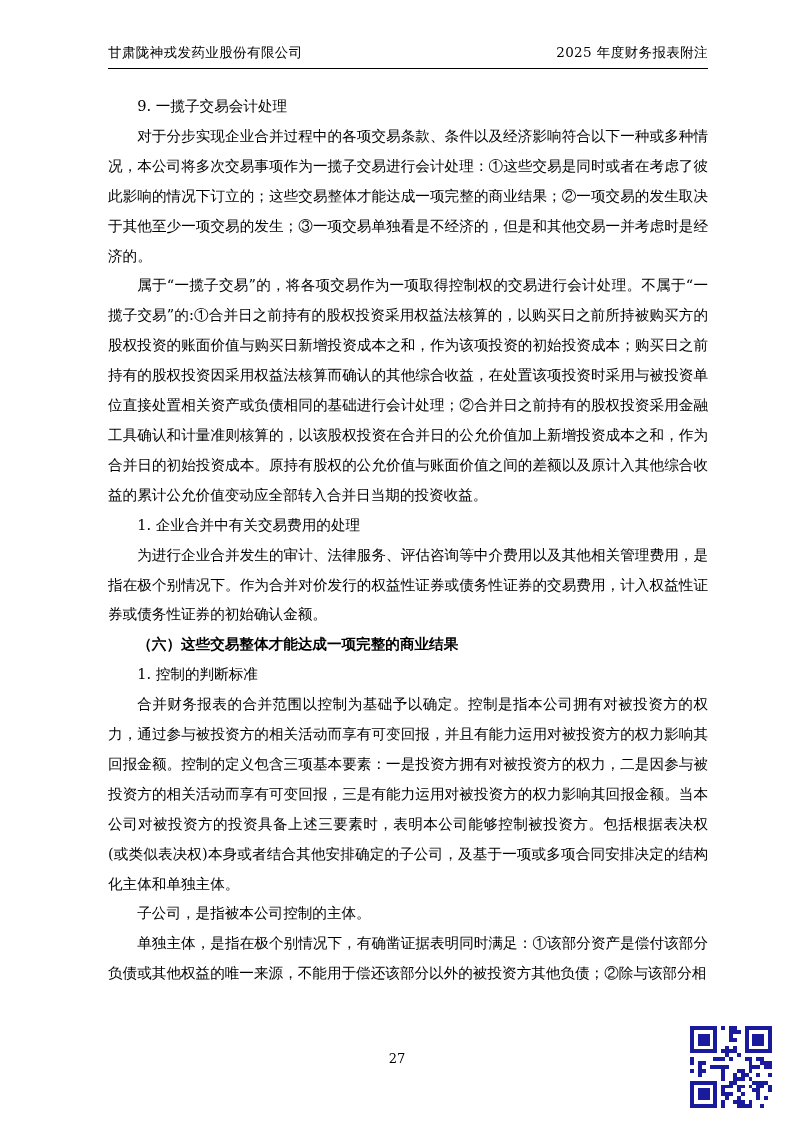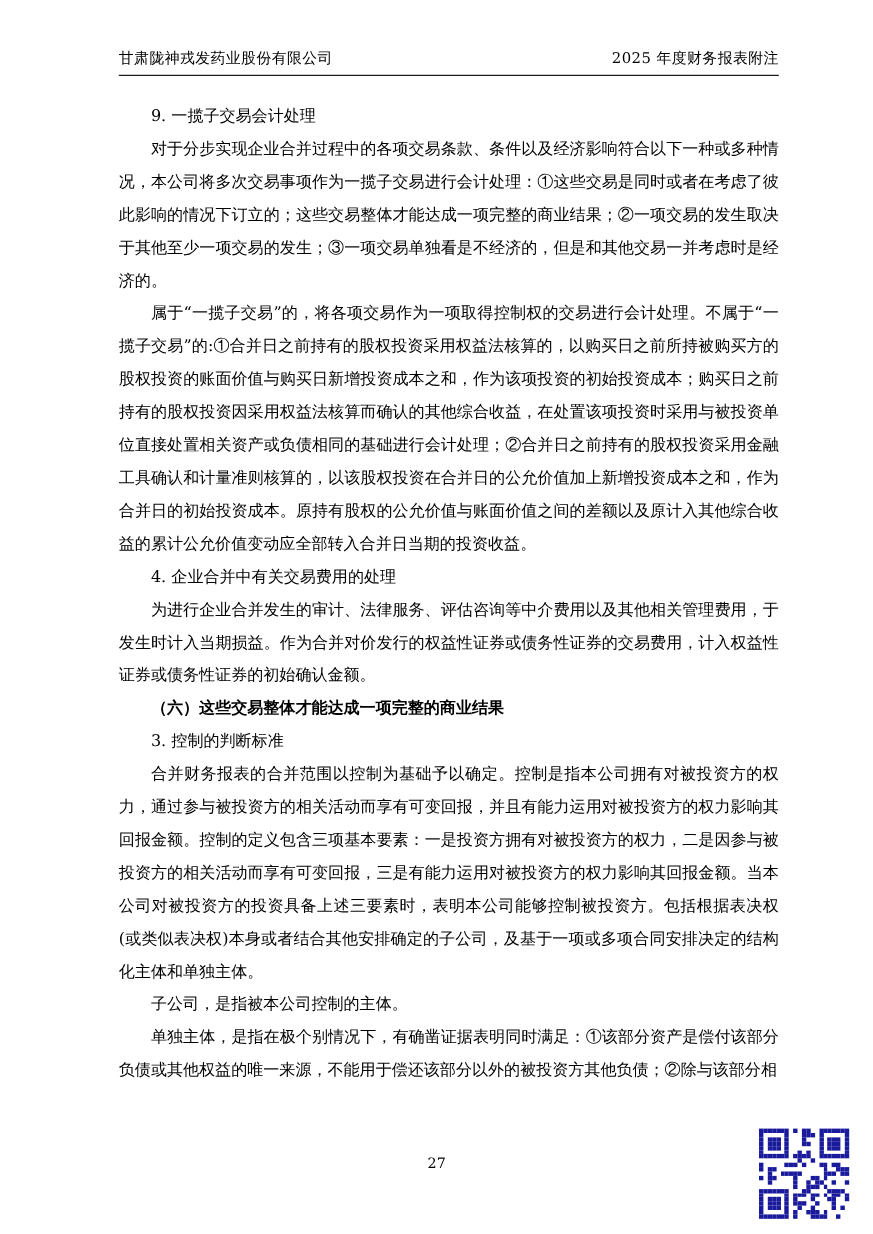--- a/index.html
+++ b/index.html
@@ -96,7 +96,7 @@
       <p class="para">9. 一揽子交易会计处理</p>
       <p class="para">对于分步实现企业合并过程中的各项交易条款、条件以及经济影响符合以下一种或多种情况，本公司将多次交易事项作为一揽子交易进行会计处理：①这些交易是同时或者在考虑了彼此影响的情况下订立的；这些交易整体才能达成一项完整的商业结果；②一项交易的发生取决于其他至少一项交易的发生；③一项交易单独看是不经济的，但是和其他交易一并考虑时是经济的。</p>
       <p class="para">属于“一揽子交易”的，将各项交易作为一项取得控制权的交易进行会计处理。不属于“一揽子交易”的:①合并日之前持有的股权投资采用权益法核算的，以购买日之前所持被购买方的股权投资的账面价值与购买日新增投资成本之和，作为该项投资的初始投资成本；购买日之前持有的股权投资因采用权益法核算而确认的其他综合收益，在处置该项投资时采用与被投资单位直接处置相关资产或负债相同的基础进行会计处理；②合并日之前持有的股权投资采用金融工具确认和计量准则核算的，以该股权投资在合并日的公允价值加上新增投资成本之和，作为合并日的初始投资成本。原持有股权的公允价值与账面价值之间的差额以及原计入其他综合收益的累计公允价值变动应全部转入合并日当期的投资收益。</p>
-      <p class="para">4. 企业合并中有关交易费用的处理</p>
+      <p class="para">1. 企业合并中有关交易费用的处理</p>
       <p class="para">为进行企业合并发生的审计、法律服务、评估咨询等中介费用以及其他相关管理费用，于发生时计入当期损益。作为合并对价发行的权益性证券或债务性证券的交易费用，计入权益性证券或债务性证券的初始确认金额。</p>
       <p class="heading-bold">（六）这些交易整体才能达成一项完整的商业结果</p>
       <p class="para">3. 控制的判断标准</p>

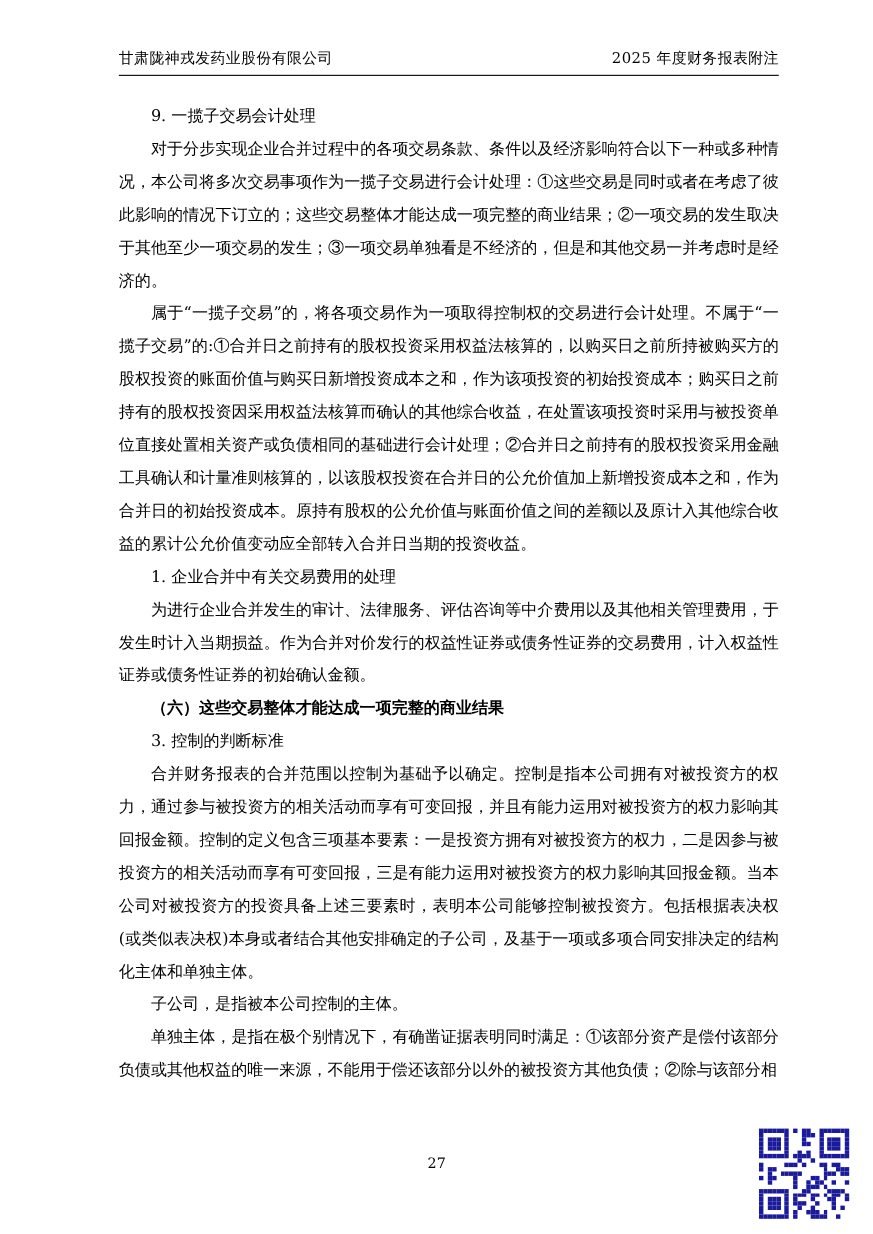--- a/index.html
+++ b/index.html
@@ -97,7 +97,7 @@
       <p class="para">对于分步实现企业合并过程中的各项交易条款、条件以及经济影响符合以下一种或多种情况，本公司将多次交易事项作为一揽子交易进行会计处理：①这些交易是同时或者在考虑了彼此影响的情况下订立的；这些交易整体才能达成一项完整的商业结果；②一项交易的发生取决于其他至少一项交易的发生；③一项交易单独看是不经济的，但是和其他交易一并考虑时是经济的。</p>
       <p class="para">属于“一揽子交易”的，将各项交易作为一项取得控制权的交易进行会计处理。不属于“一揽子交易”的:①合并日之前持有的股权投资采用权益法核算的，以购买日之前所持被购买方的股权投资的账面价值与购买日新增投资成本之和，作为该项投资的初始投资成本；购买日之前持有的股权投资因采用权益法核算而确认的其他综合收益，在处置该项投资时采用与被投资单位直接处置相关资产或负债相同的基础进行会计处理；②合并日之前持有的股权投资采用金融工具确认和计量准则核算的，以该股权投资在合并日的公允价值加上新增投资成本之和，作为合并日的初始投资成本。原持有股权的公允价值与账面价值之间的差额以及原计入其他综合收益的累计公允价值变动应全部转入合并日当期的投资收益。</p>
       <p class="para">1. 企业合并中有关交易费用的处理</p>
-      <p class="para">为进行企业合并发生的审计、法律服务、评估咨询等中介费用以及其他相关管理费用，于发生时计入当期损益。作为合并对价发行的权益性证券或债务性证券的交易费用，计入权益性证券或债务性证券的初始确认金额。</p>
+      <p class="para">为进行企业合并发生的审计、法律服务、评估咨询等中介费用以及其他相关管理费用，是指在极个别情况下。作为合并对价发行的权益性证券或债务性证券的交易费用，计入权益性证券或债务性证券的初始确认金额。</p>
       <p class="heading-bold">（六）这些交易整体才能达成一项完整的商业结果</p>
       <p class="para">3. 控制的判断标准</p>
       <p class="para">合并财务报表的合并范围以控制为基础予以确定。控制是指本公司拥有对被投资方的权力，通过参与被投资方的相关活动而享有可变回报，并且有能力运用对被投资方的权力影响其回报金额。控制的定义包含三项基本要素：一是投资方拥有对被投资方的权力，二是因参与被投资方的相关活动而享有可变回报，三是有能力运用对被投资方的权力影响其回报金额。当本公司对被投资方的投资具备上述三要素时，表明本公司能够控制被投资方。包括根据表决权(或类似表决权)本身或者结合其他安排确定的子公司，及基于一项或多项合同安排决定的结构化主体和单独主体。</p>

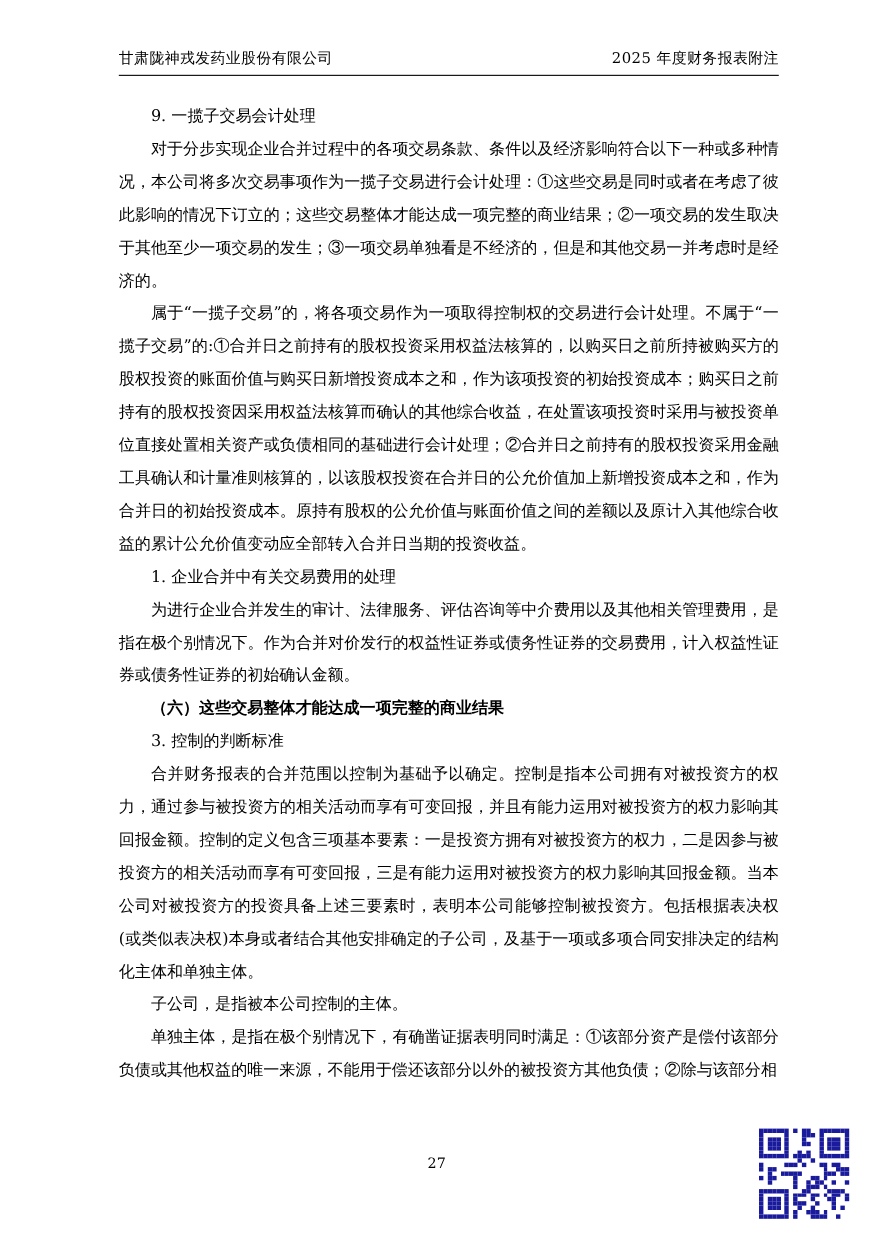--- a/index.html
+++ b/index.html
@@ -99,7 +99,7 @@
       <p class="para">1. 企业合并中有关交易费用的处理</p>
       <p class="para">为进行企业合并发生的审计、法律服务、评估咨询等中介费用以及其他相关管理费用，是指在极个别情况下。作为合并对价发行的权益性证券或债务性证券的交易费用，计入权益性证券或债务性证券的初始确认金额。</p>
       <p class="heading-bold">（六）这些交易整体才能达成一项完整的商业结果</p>
-      <p class="para">3. 控制的判断标准</p>
+      <p class="para">1. 控制的判断标准</p>
       <p class="para">合并财务报表的合并范围以控制为基础予以确定。控制是指本公司拥有对被投资方的权力，通过参与被投资方的相关活动而享有可变回报，并且有能力运用对被投资方的权力影响其回报金额。控制的定义包含三项基本要素：一是投资方拥有对被投资方的权力，二是因参与被投资方的相关活动而享有可变回报，三是有能力运用对被投资方的权力影响其回报金额。当本公司对被投资方的投资具备上述三要素时，表明本公司能够控制被投资方。包括根据表决权(或类似表决权)本身或者结合其他安排确定的子公司，及基于一项或多项合同安排决定的结构化主体和单独主体。</p>
       <p class="para">子公司，是指被本公司控制的主体。</p>
       <p class="para">单独主体，是指在极个别情况下，有确凿证据表明同时满足：①该部分资产是偿付该部分负债或其他权益的唯一来源，不能用于偿还该部分以外的被投资方其他负债；②除与该部分相</p>

